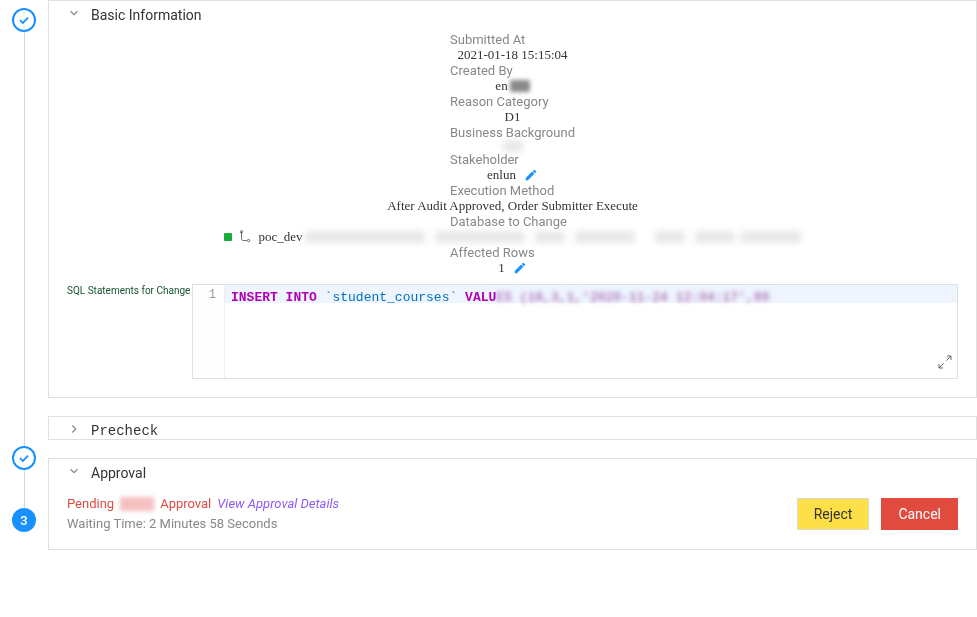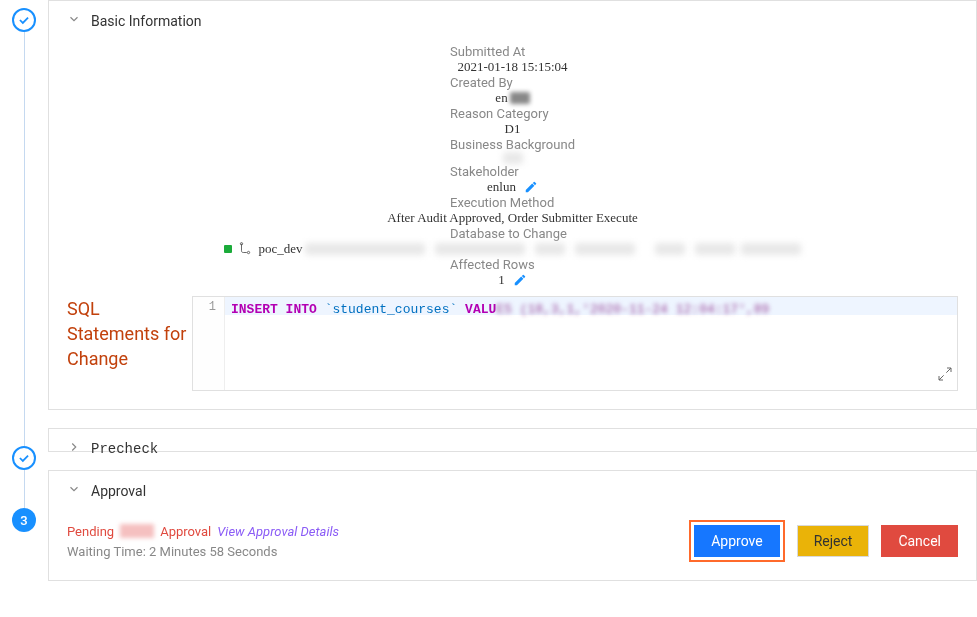--- a/index.html
+++ b/index.html
@@ -20,7 +20,7 @@
 .content { flex: 1; display: flex; flex-direction: column; }
 
 .panel { border: 1px solid #e0e0e0; background: #fff; margin-bottom: 18px; }
-.panel-header { display: flex; align-items: center; padding: 11px 18px; cursor: pointer; }
+.panel-header { display: flex; align-items: center; padding: 5px 18px; cursor: pointer; }
 .panel-header .chev { margin-right: 10px; }
 .panel-title { font-size: 14px; color: #333; }
 .panel-body { padding: 4px 18px 18px 18px; }

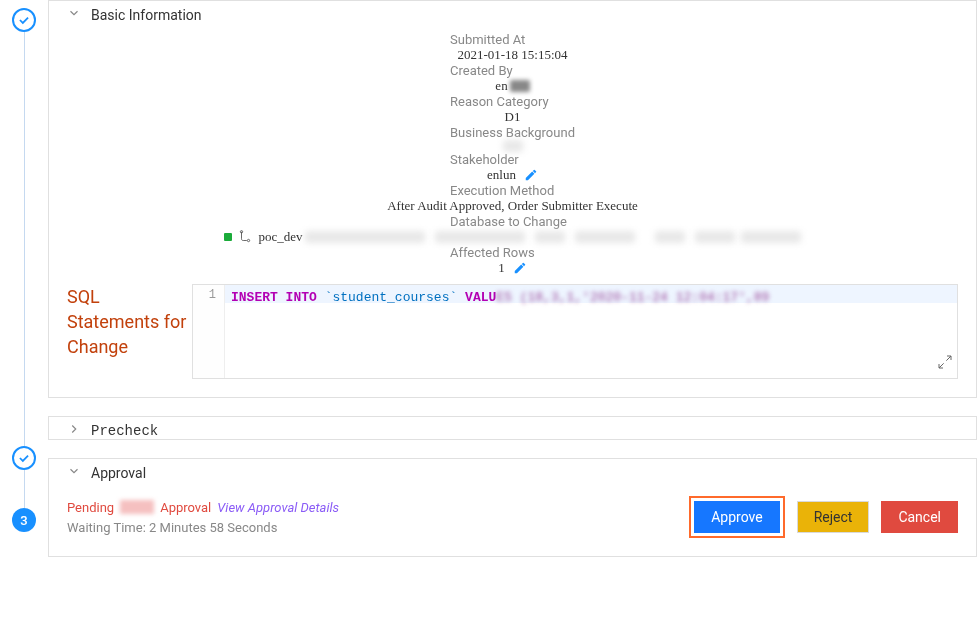--- a/index.html
+++ b/index.html
@@ -40,7 +40,7 @@
 .blur-dk{background:#888; filter:blur(2px);}
 
 .sql-row { display: flex; align-items: flex-start; margin-top: 8px; }
-.sql-label { width: 125px; color: #c2410c; font-size: 18px; flex-shrink: 0; line-height: 1.4; }
+.sql-label { width: 125px; color: #14532d; font-size: 10px; flex-shrink: 0; line-height: 1.4; }
 .code-area { flex: 1; border: 1px solid #e0e0e0; background: #fefefe; position: relative; height: 95px; display: flex; font-family: "Courier New", monospace; font-size: 13px; }
 .gutter { width: 32px; text-align: right; padding: 3px 8px 0 0; color: #999; border-right: 1px solid #eee; font-size: 12px; }
 .code-body { flex: 1; padding: 5px 6px; background: linear-gradient(#eef5ff 0, #eef5ff 18px, #fff 18px, #fff 100%); }

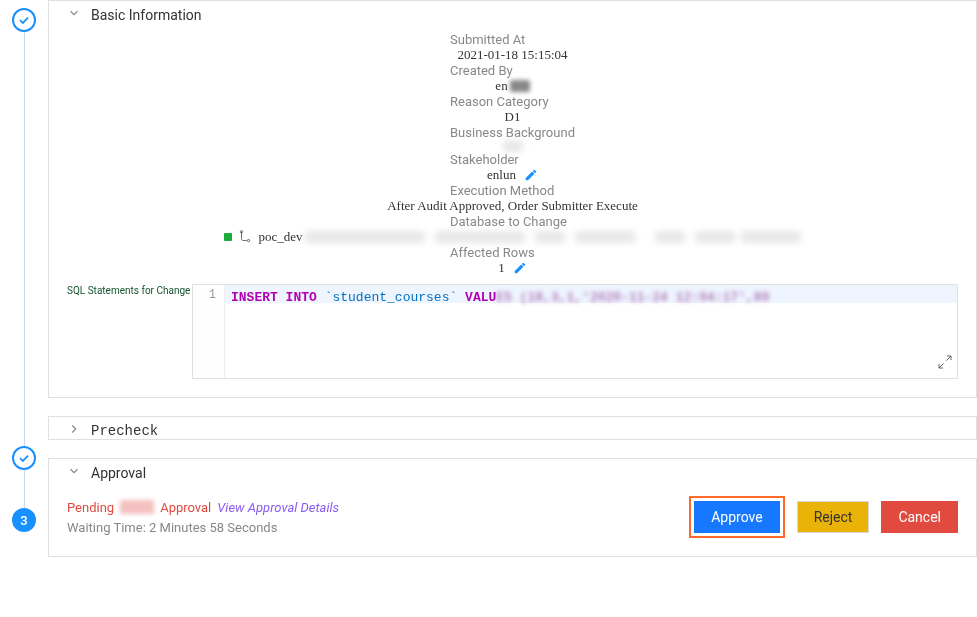--- a/index.html
+++ b/index.html
@@ -221,9 +221,6 @@
           <div class="waiting">Waiting Time:  2 Minutes 58 Seconds</div>
         </div>
         <div class="actions">
-          <div class="approve-wrap">
-            <button class="btn btn-primary">Approve</button>
-          </div>
           <button class="btn">Reject</button>
           <button class="btn btn-danger">Cancel</button>
         </div>

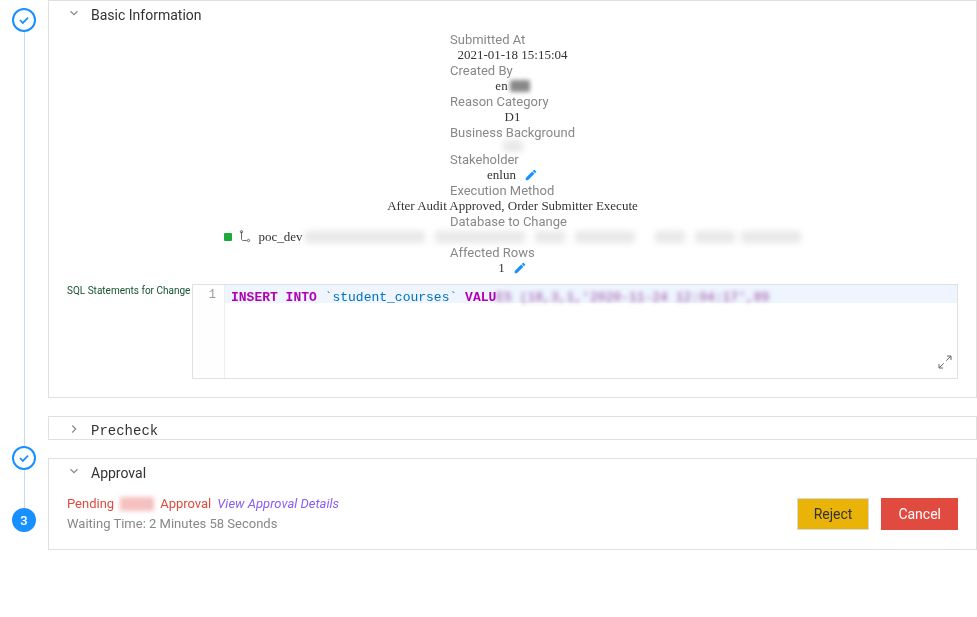--- a/index.html
+++ b/index.html
@@ -64,7 +64,7 @@
 
 .actions { display: flex; align-items: center; gap: 12px; }
 .approve-wrap { border: 2px solid #ff6a2b; padding: 3px; }
-.btn { border: 1px solid #d9d9d9; background: #eab308; padding: 7px 16px; font-size: 14px; cursor: pointer; font-family: inherit; color: #333; }
+.btn { border: 1px solid #d9d9d9; background: #fde047; padding: 7px 16px; font-size: 14px; cursor: pointer; font-family: inherit; color: #333; }
 .btn-primary { background: #1677ff; border-color: #1677ff; color: #fff; }
 .btn-danger { background: #e04a3f; border-color: #e04a3f; color: #fff; }
 

